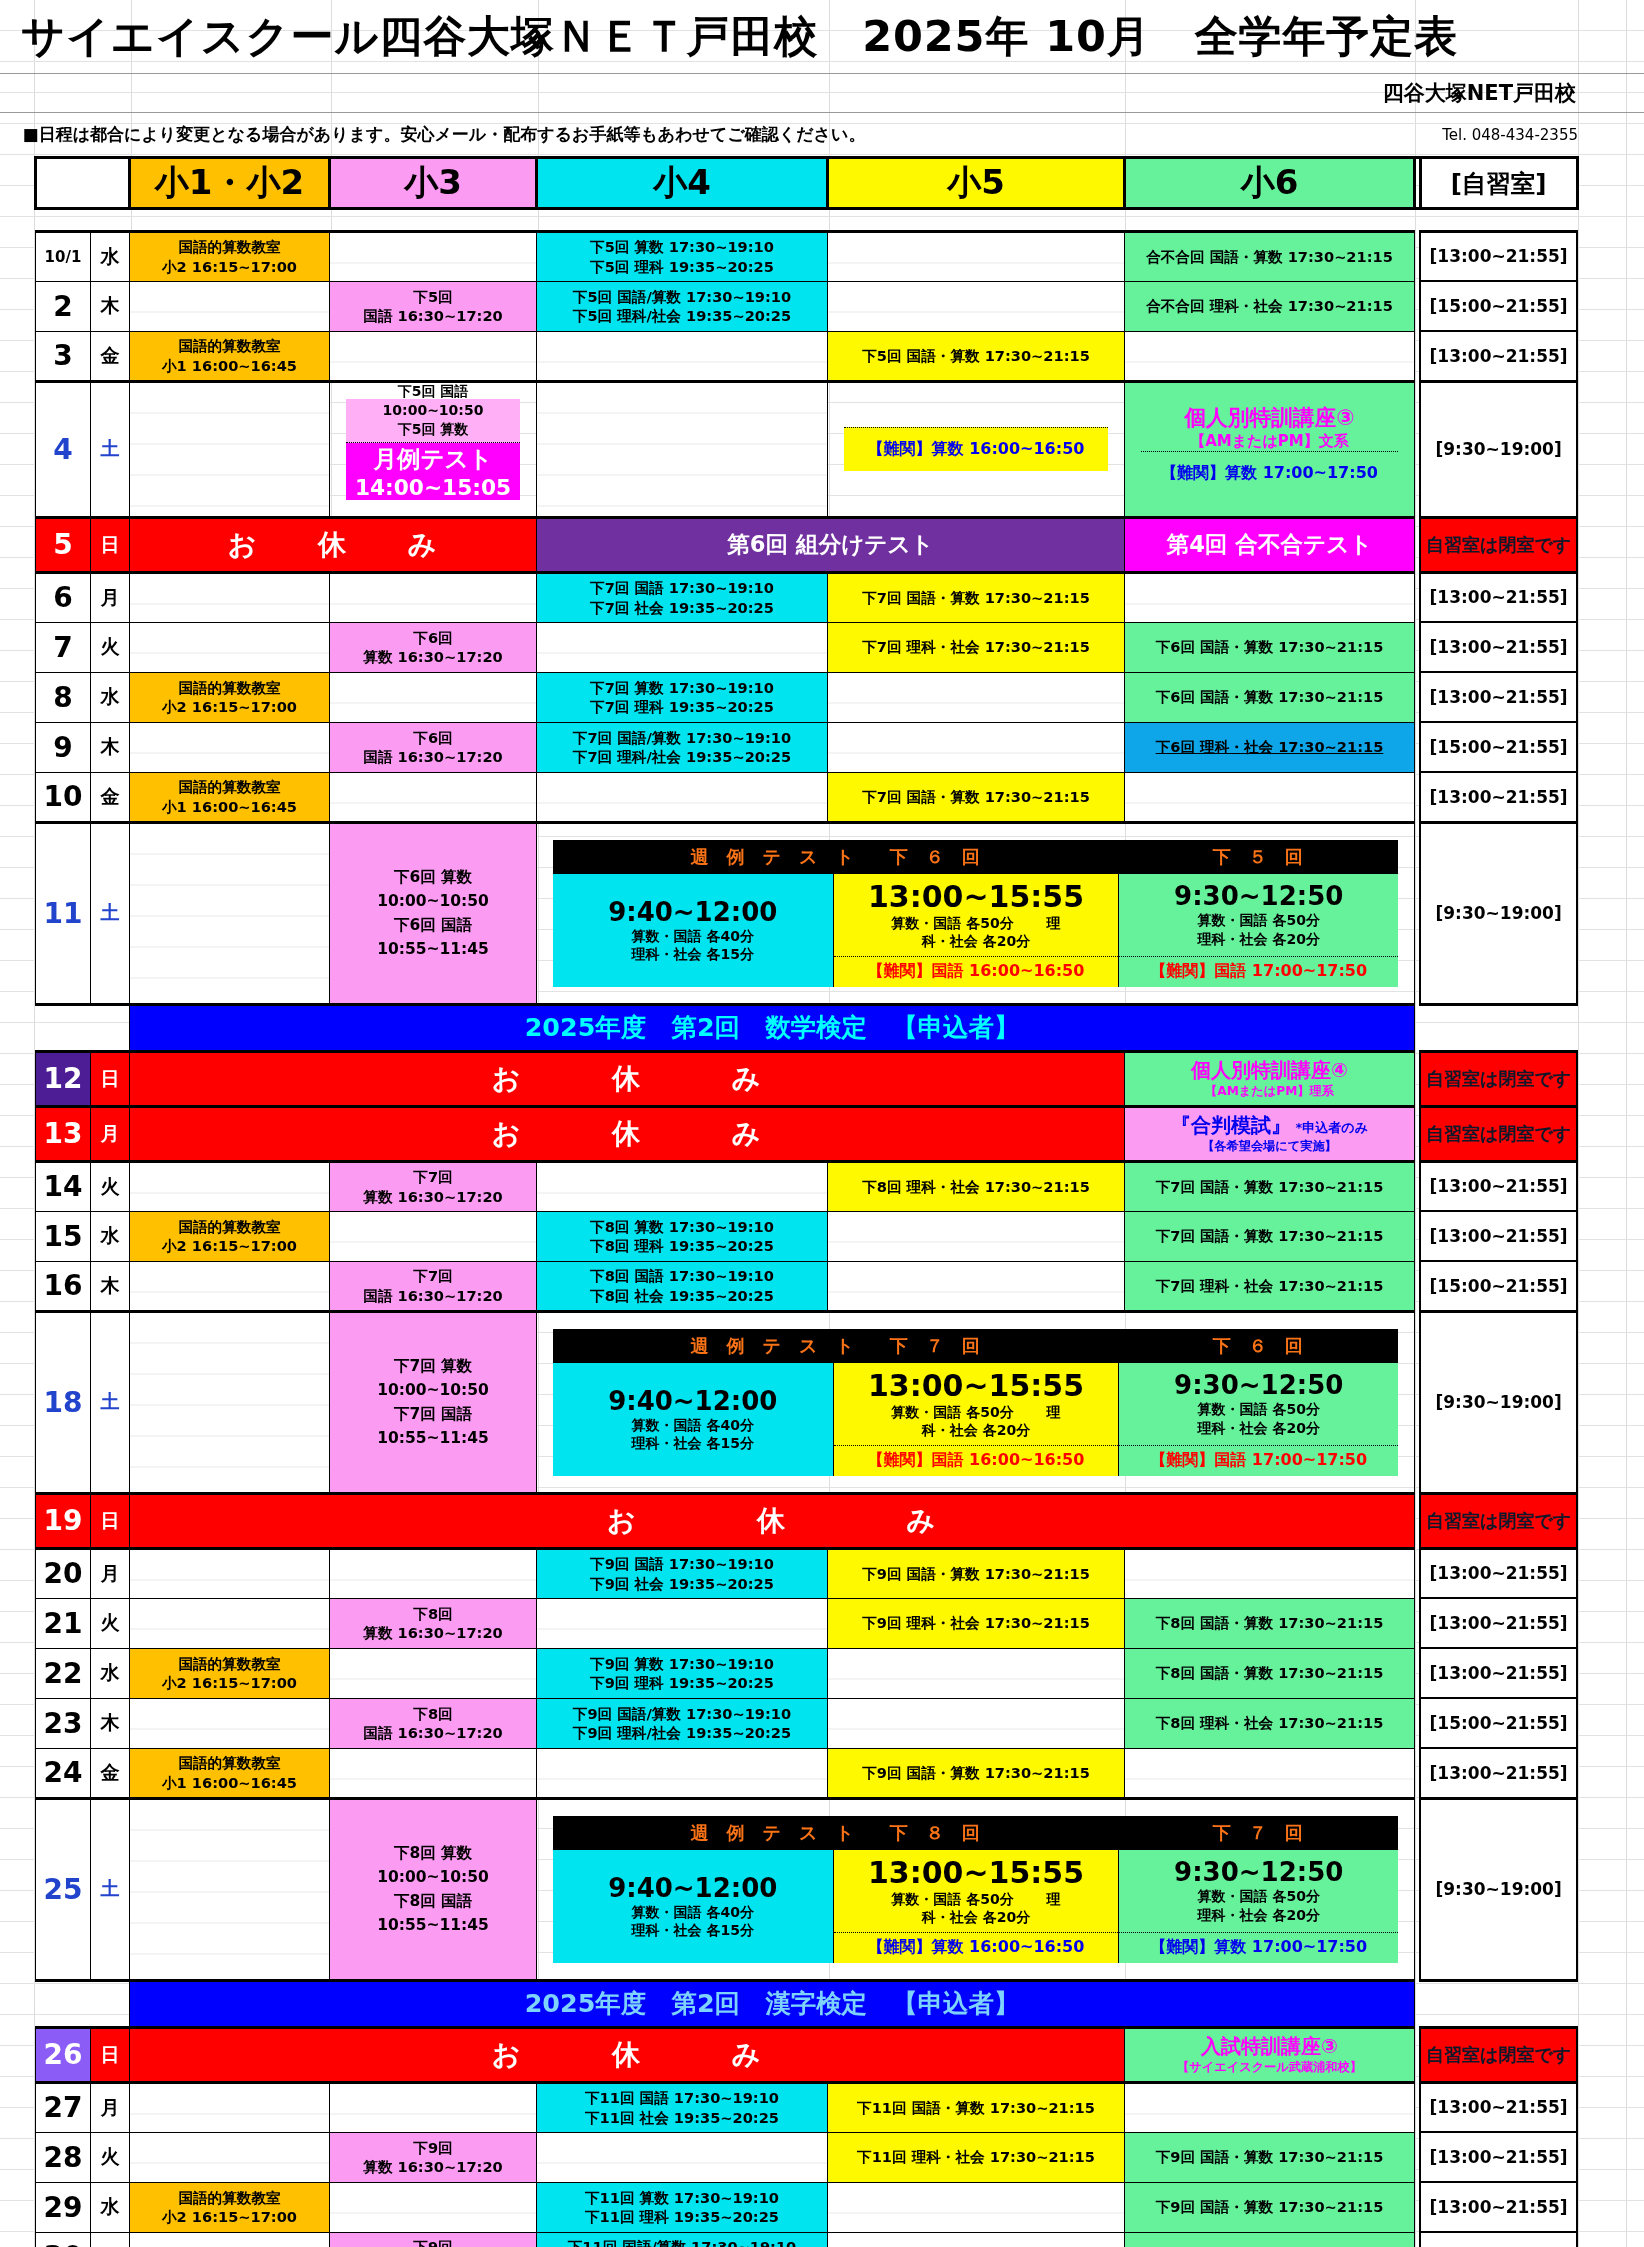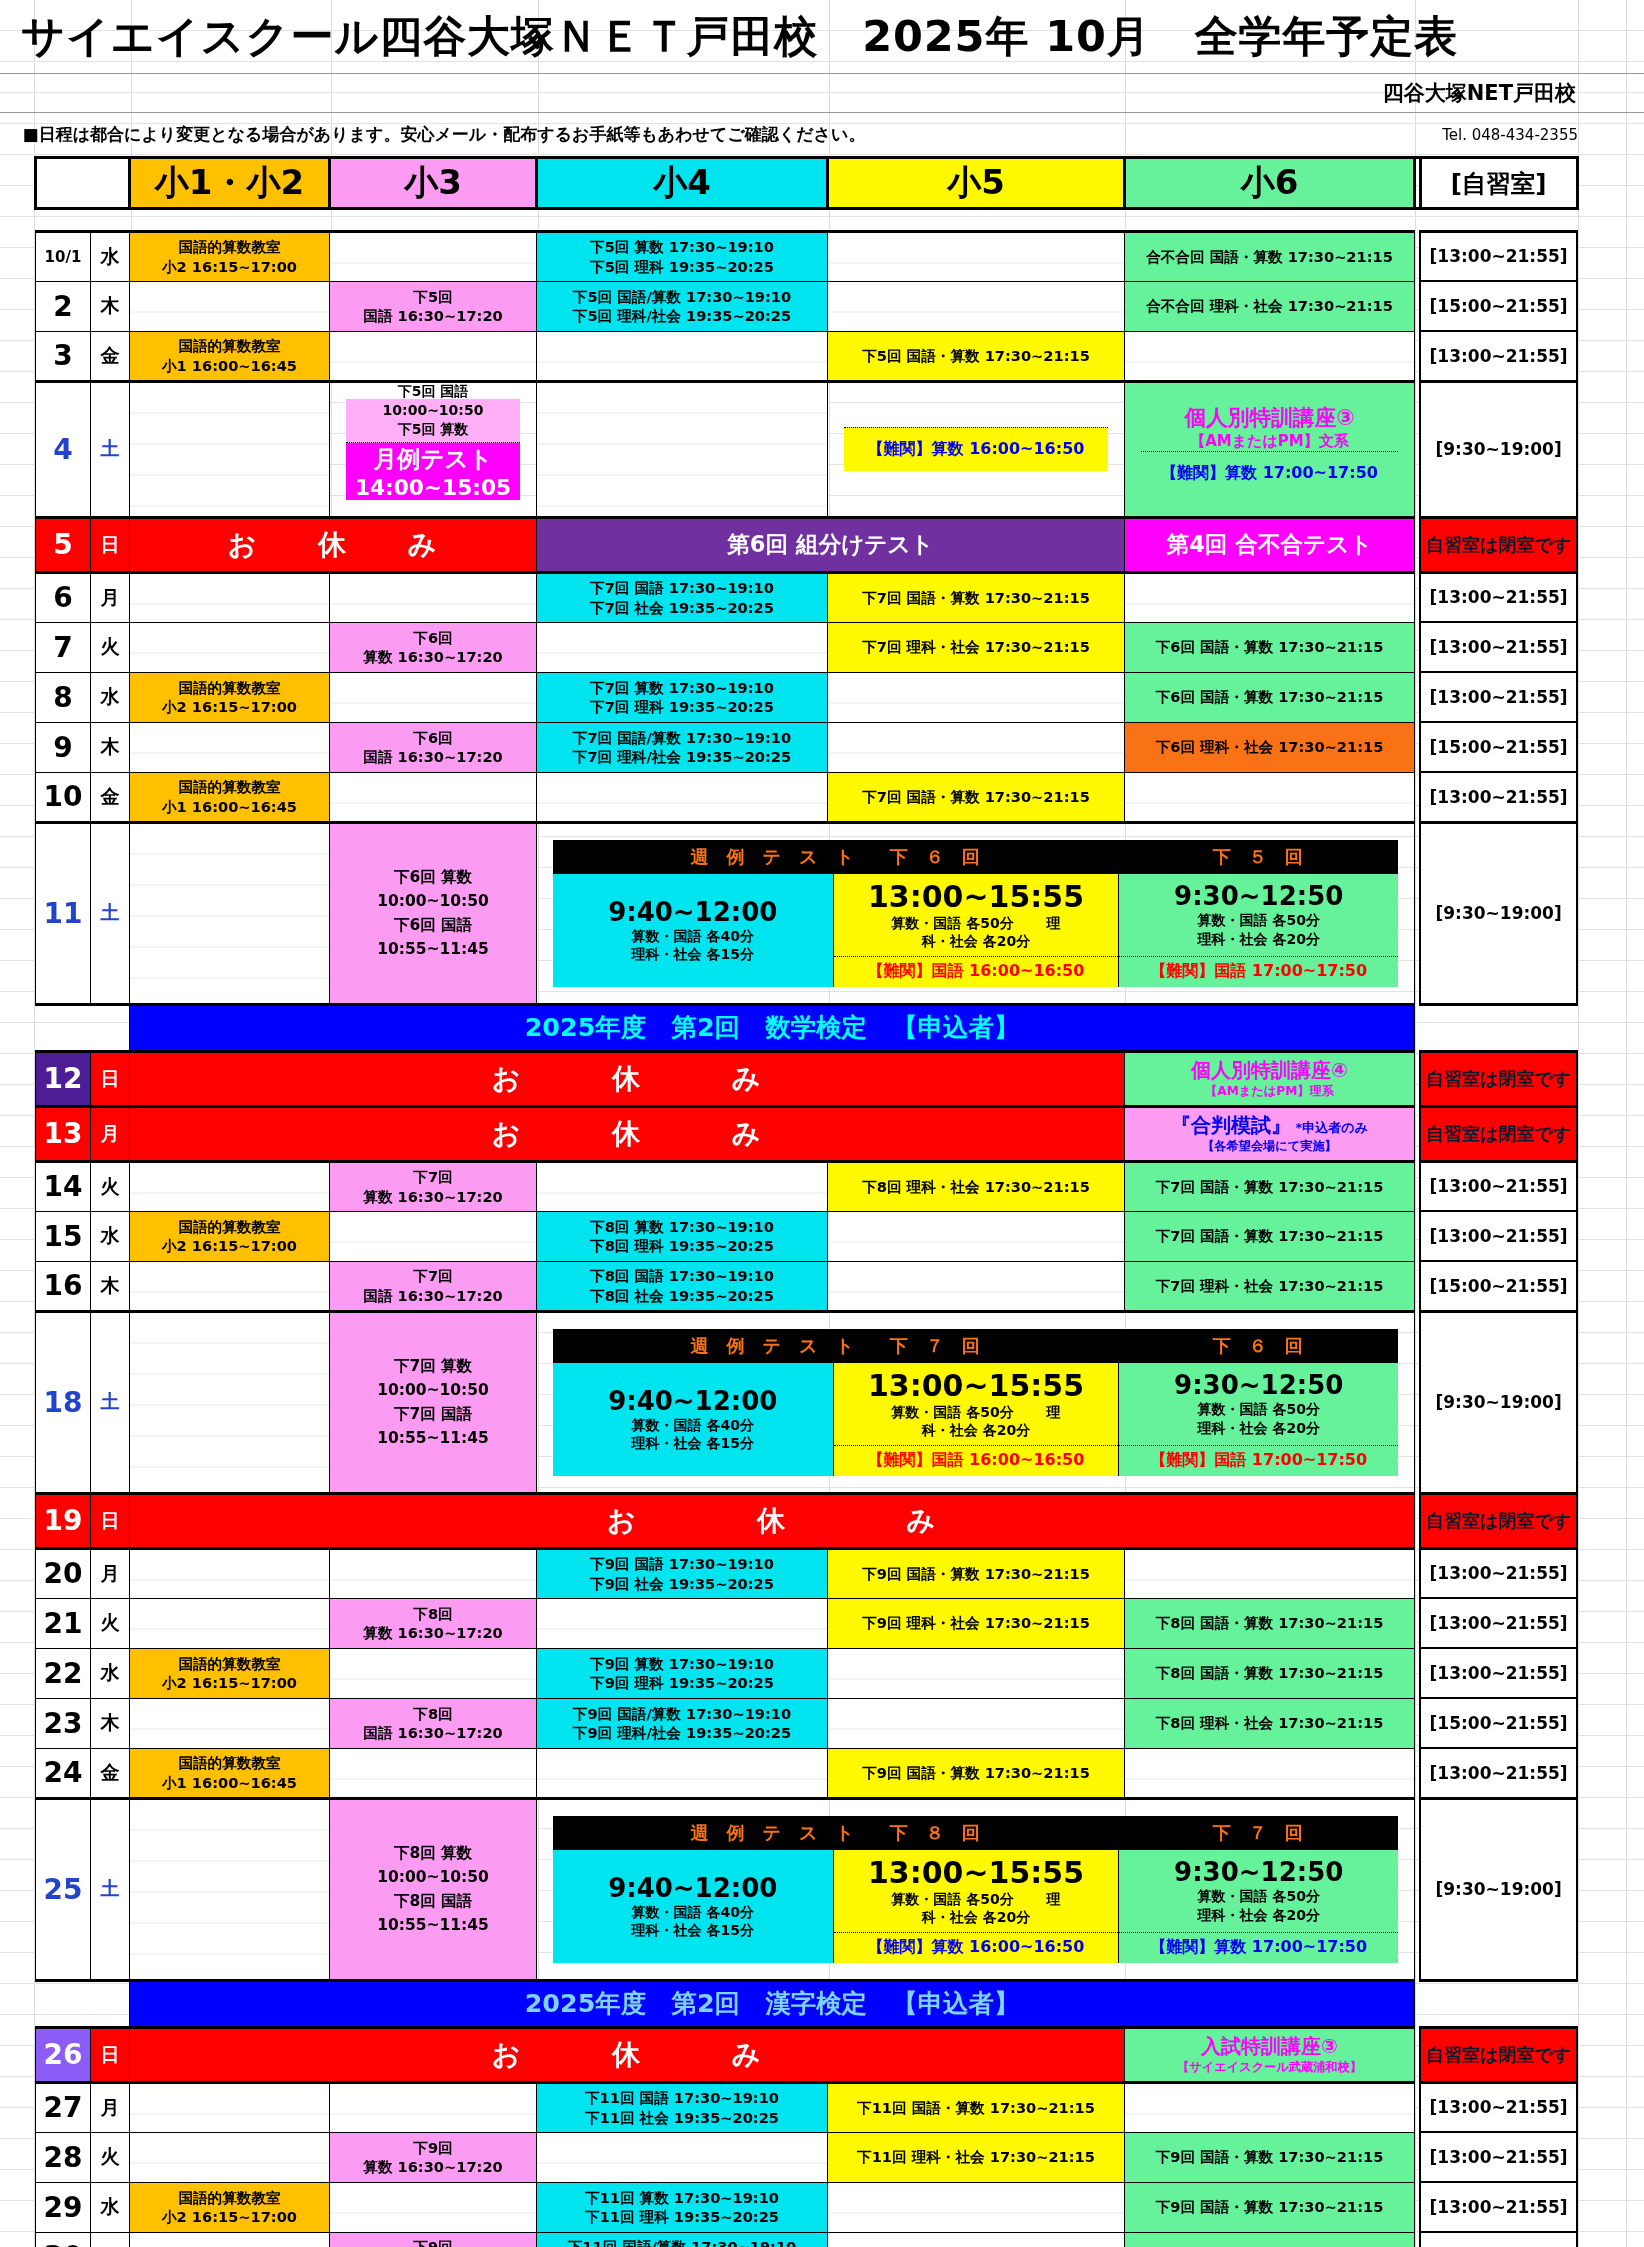--- a/index.html
+++ b/index.html
@@ -296,7 +296,7 @@
             <div class="cl">下7回 理科/社会 19:35~20:25</div>
           </td>
           <td class="empty"></td>
-          <td class="fill" style="background: #f97316;">
+          <td class="fill" style="background: #0ea5e9; text-decoration: underline;">
             <div class="cl">下6回 理科・社会 17:30~21:15</div>
           </td>
           <td class="gapcol"></td>

